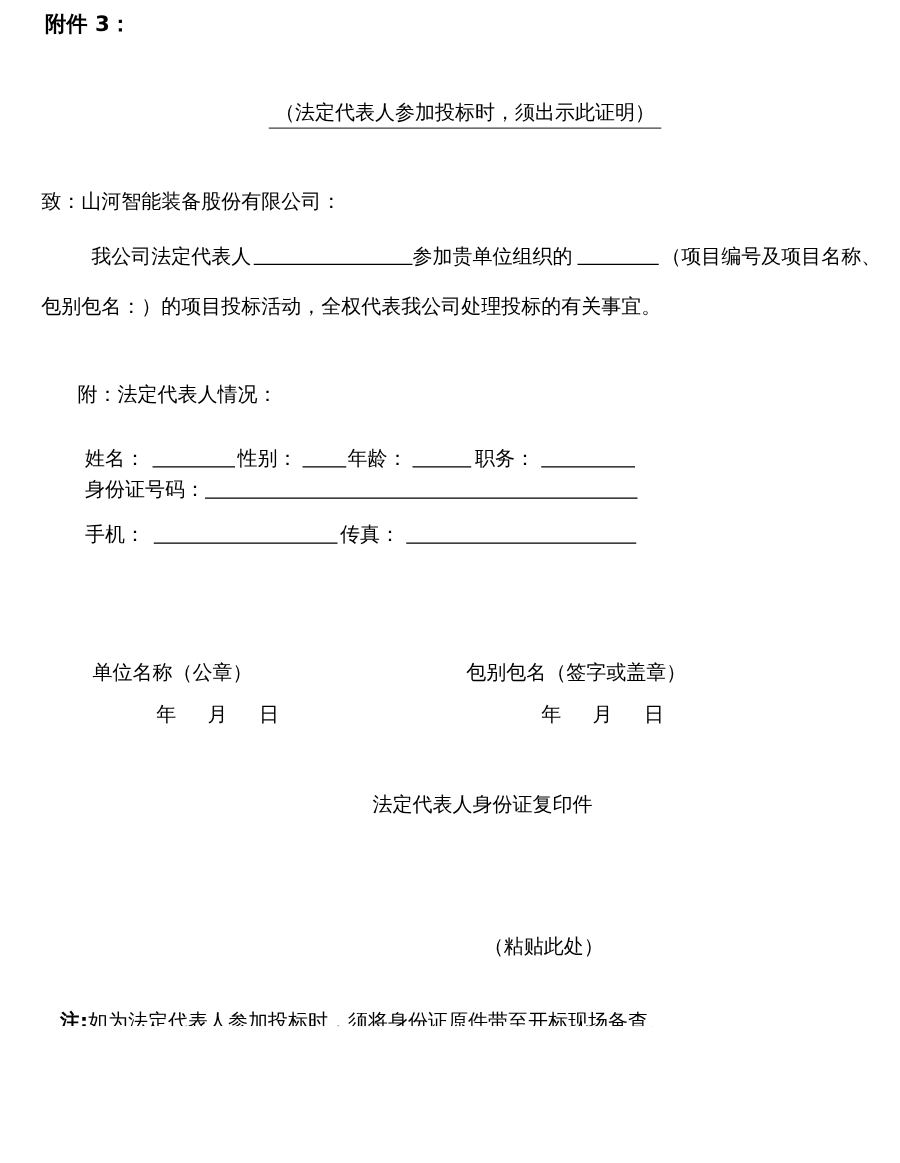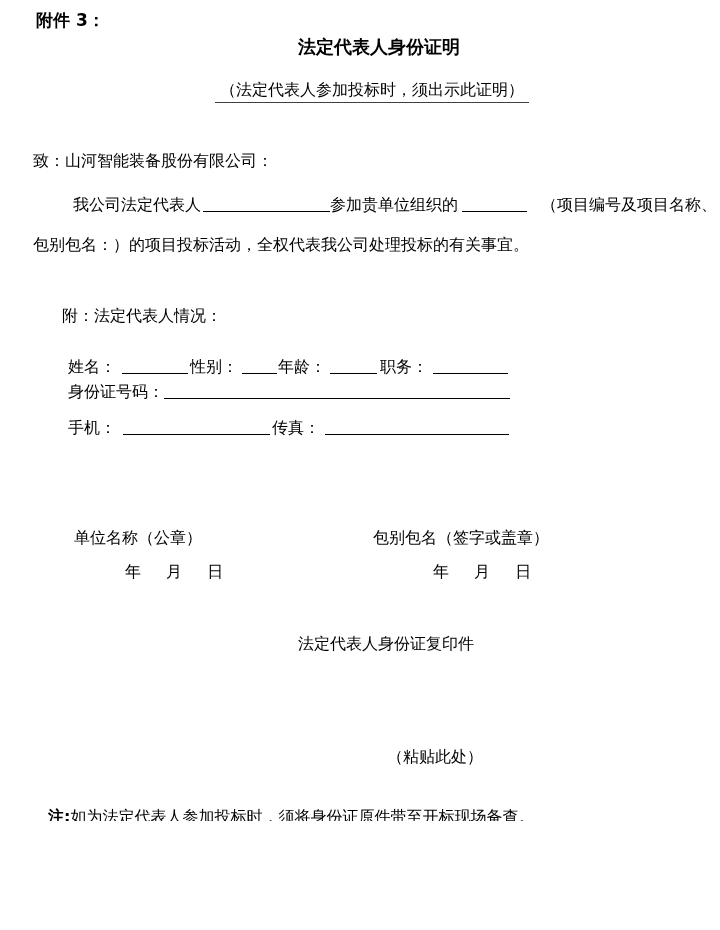--- a/index.html
+++ b/index.html
@@ -69,7 +69,6 @@
 
   <div class="line attachment">附件 3：</div>
 
-  <div class="line title">法定代表人身份证明</div>
 
   <div class="line subtitle">（法定代表人参加投标时，须出示此证明）</div>
 

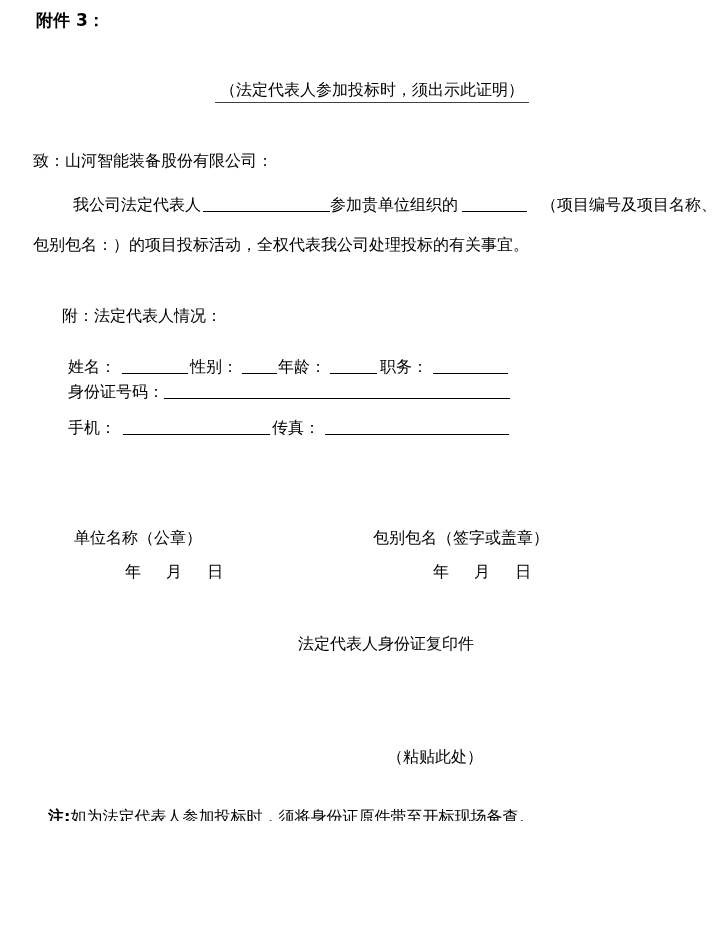--- a/index.html
+++ b/index.html
@@ -49,7 +49,7 @@
   }
   .b-rep      { width: 127px; margin-left: 2px; }
   .b-project  { width: 65px;  margin-left: 4px; }
-  .gap-paren  { margin-left: 14px; }
+  .gap-paren  { margin-left: 2px; }
   .b-name     { width: 66px;  margin-left: 6px; }
   .lbl-gender { margin-left: 2px; }
   .b-gender   { width: 35px;  margin-left: 4px; }

